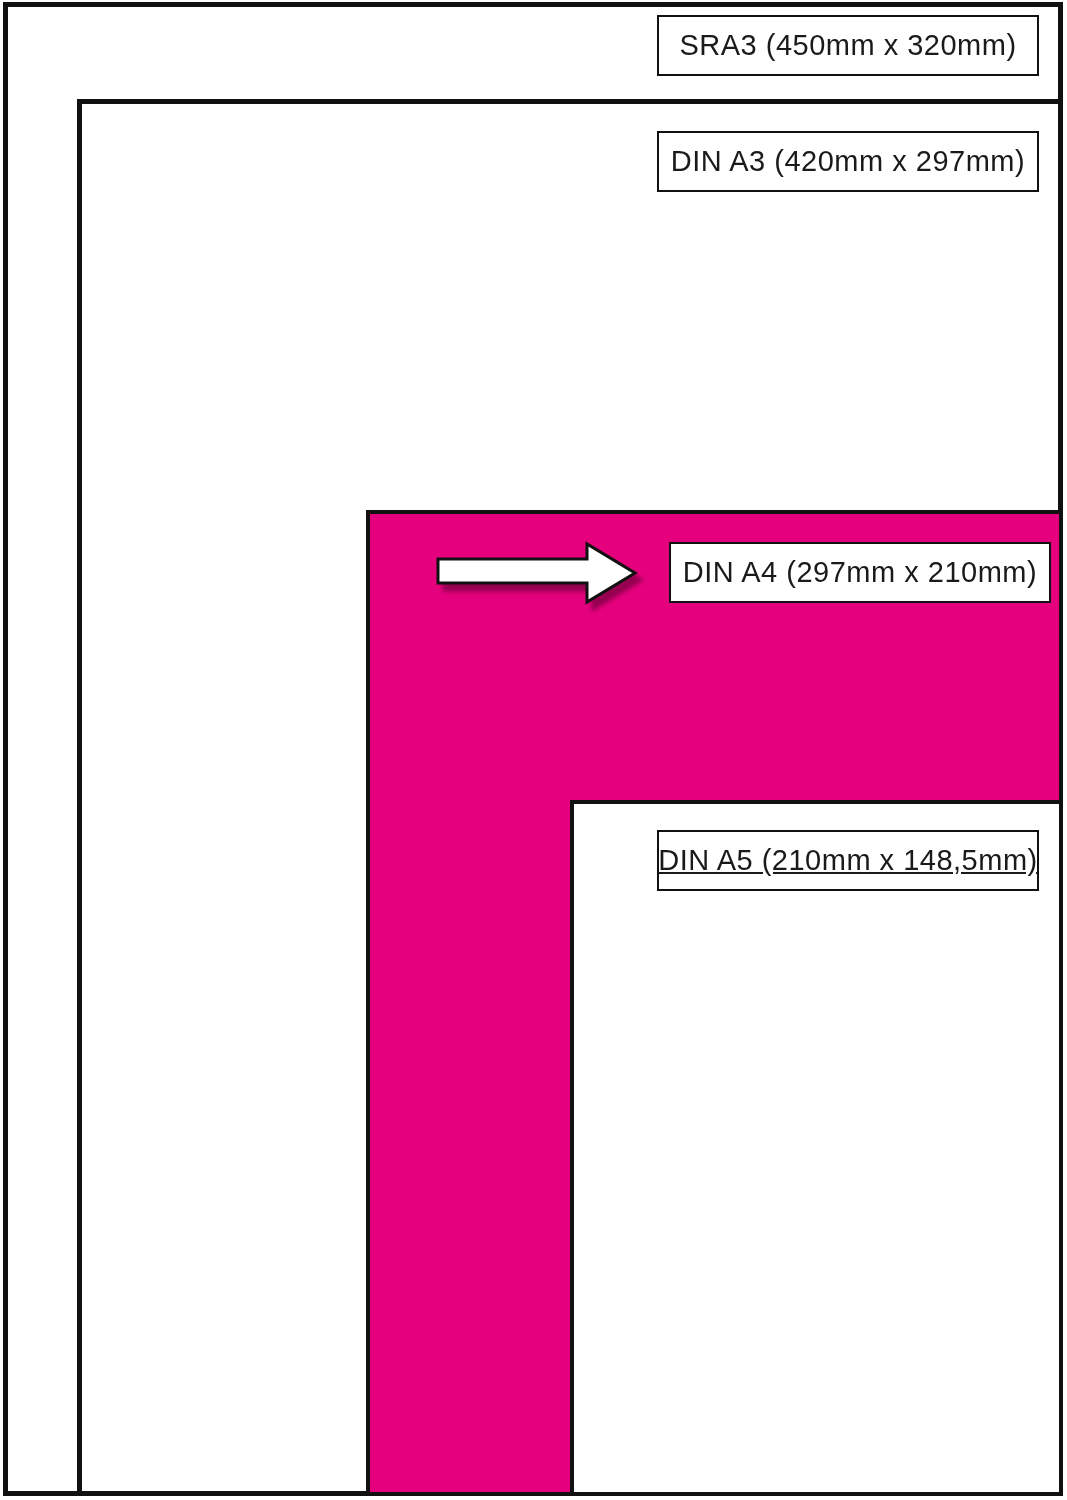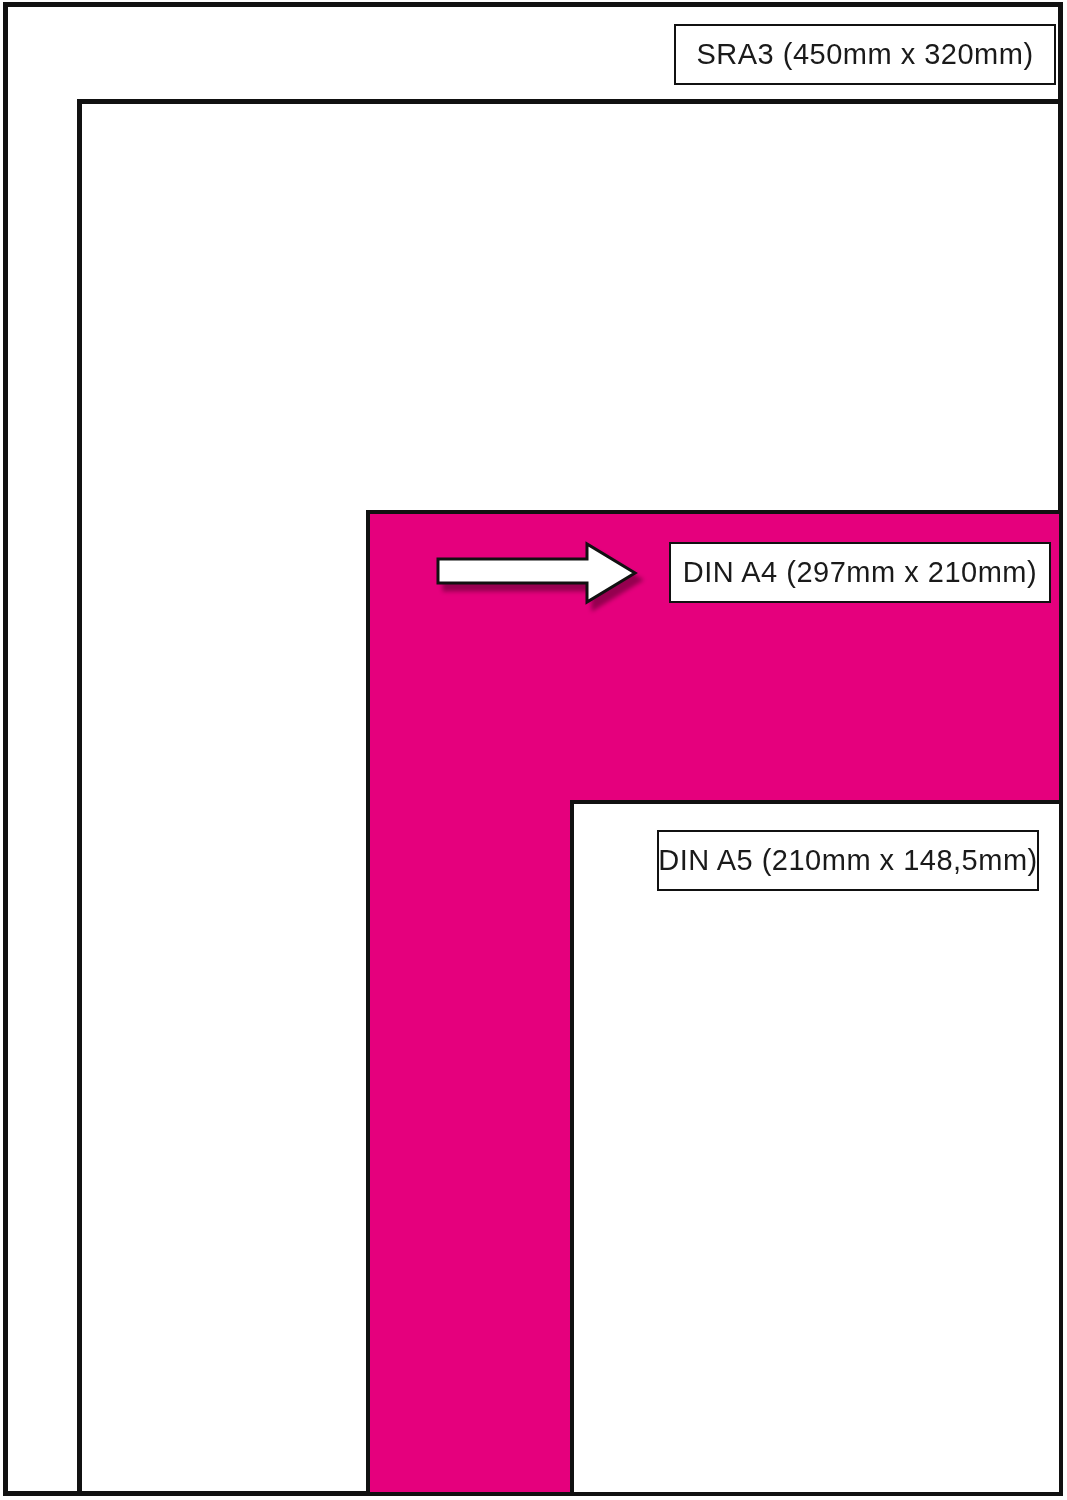--- a/index.html
+++ b/index.html
@@ -58,7 +58,7 @@
     white-space: nowrap;
     z-index: 10;
   }
-  .label-sra3 { top: 24px; margin-left: 17px; }
+  .label-sra3 { top: 15px; }
   .label-a3   { top: 131px; }
   .label-a4   { top: 542px; margin-left: 12px; }
   .label-a5   { top: 830px; }

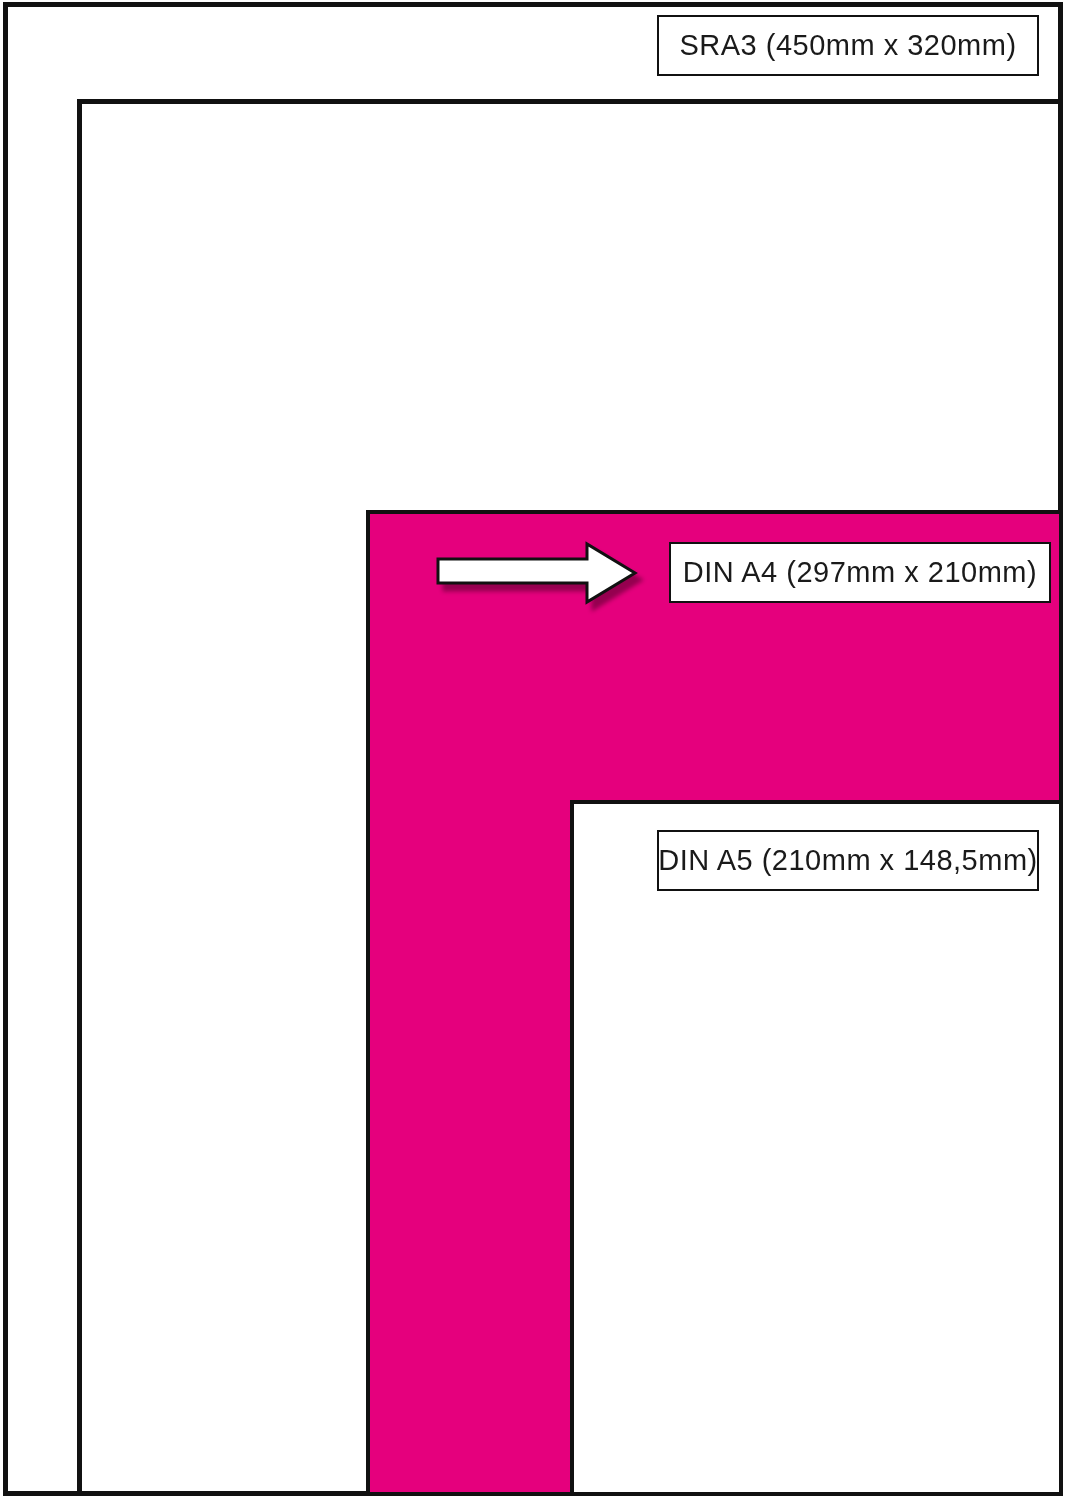--- a/index.html
+++ b/index.html
@@ -95,6 +95,7 @@
 
   <div class="size-label label-sra3">SRA3 (450mm x 320mm)</div>
 
+  <div class="size-label label-a3">DIN A3 (420mm x 297mm)</div>
 
   <div class="size-label label-a4">DIN A4 (297mm x 210mm)</div>
 

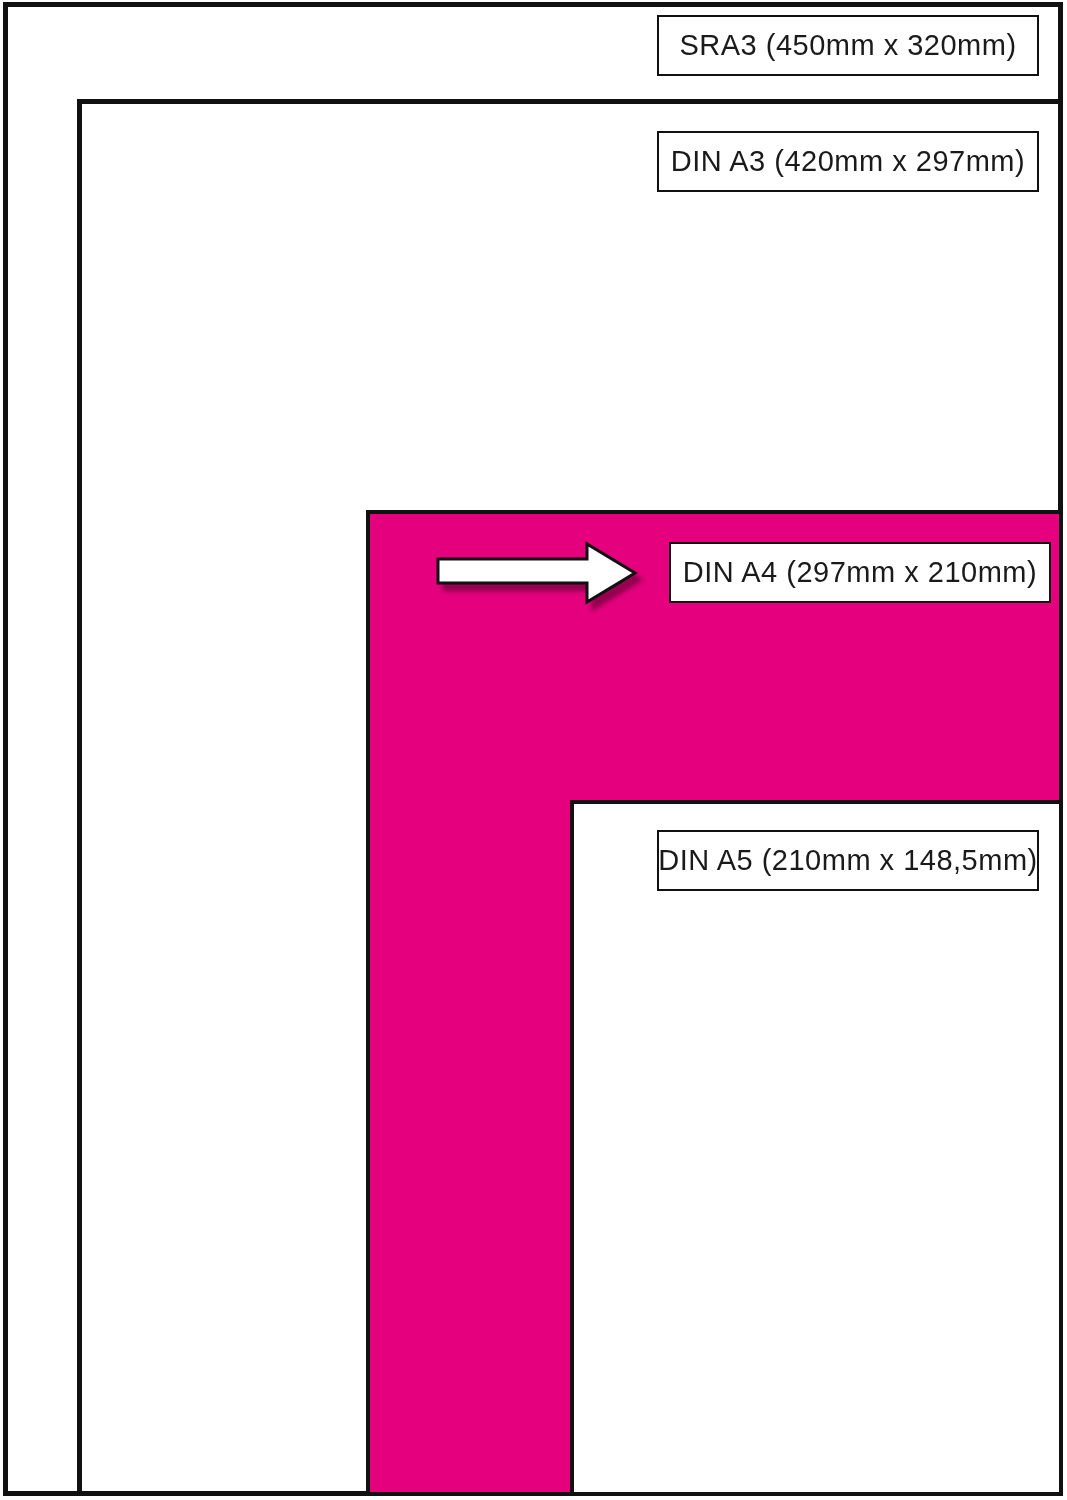--- a/index.html
+++ b/index.html
@@ -61,7 +61,7 @@
   .label-sra3 { top: 15px; }
   .label-a3   { top: 131px; }
   .label-a4   { top: 542px; margin-left: 12px; }
-  .label-a5   { top: 830px; }
+  .label-a5   { top: 830px; text-decoration: underline; }
   .arrow-svg {
     position: absolute;
     left: 432px;

